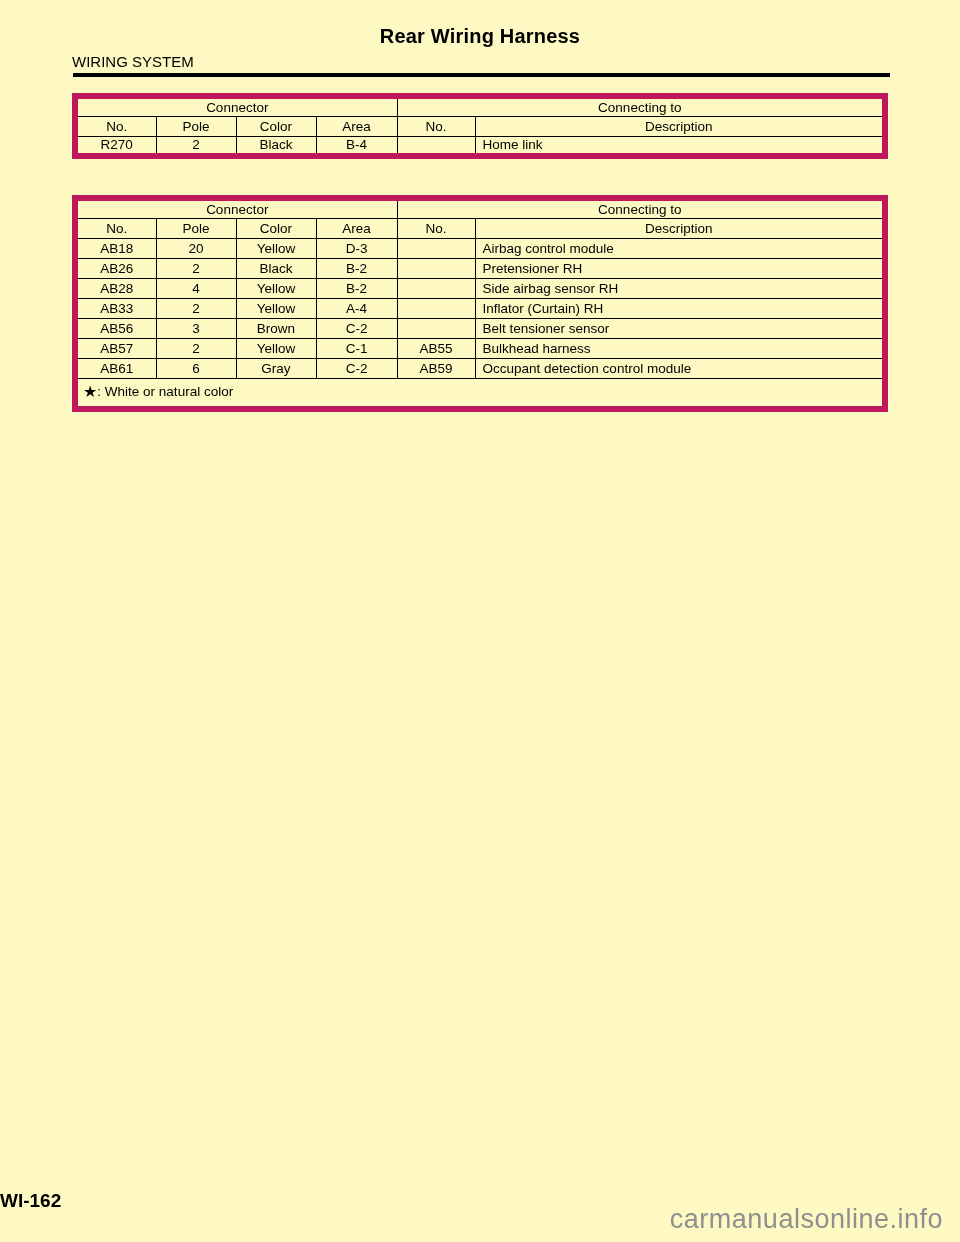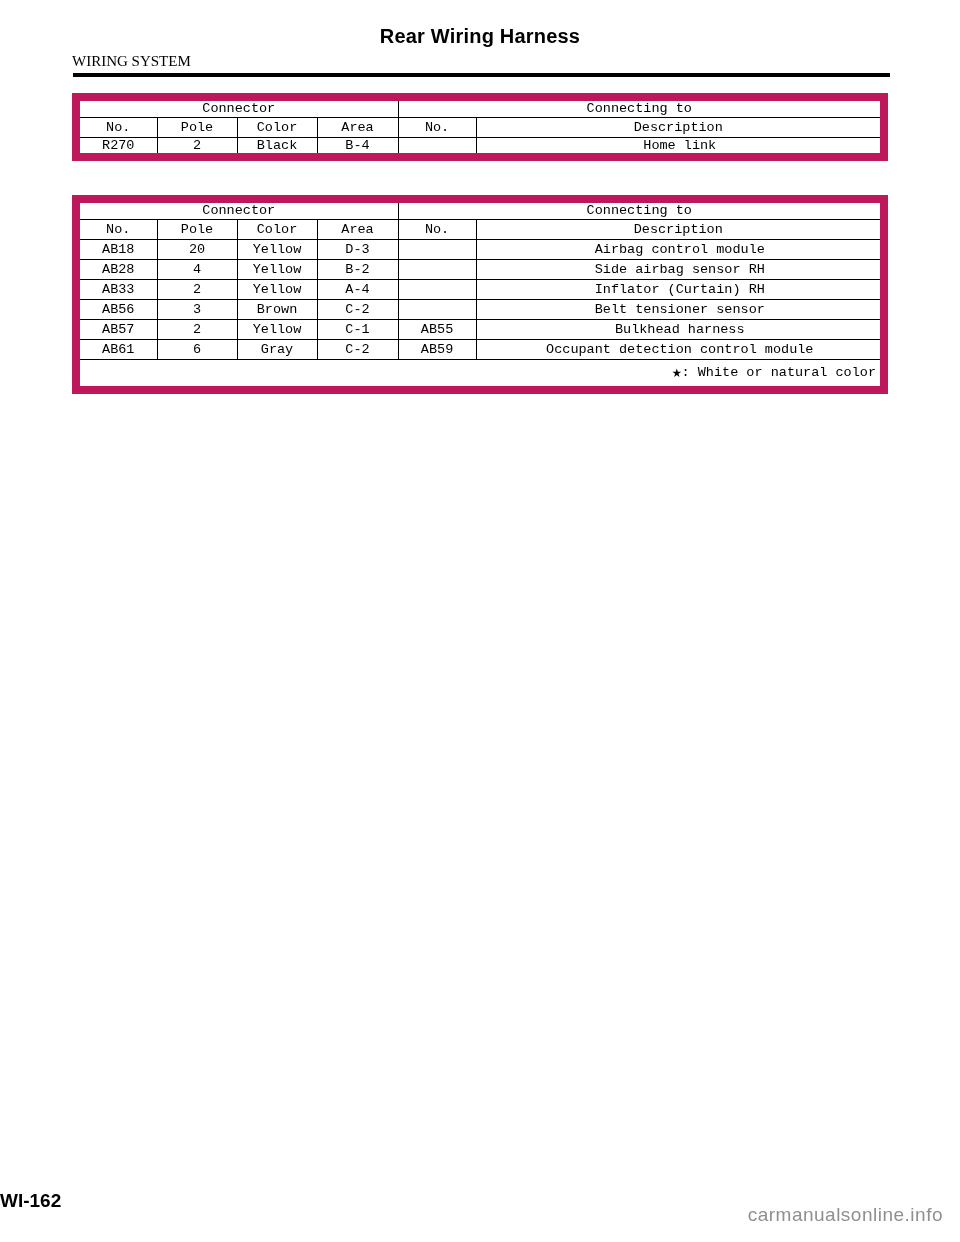--- a/index.html
+++ b/index.html
@@ -8,7 +8,7 @@
     position: relative;
     width: 960px;
     height: 1242px;
-    background: #ffffff;
+    background: #fef9c3;
     font-family: "Liberation Sans", sans-serif;
     color: #000000;
     overflow: hidden;

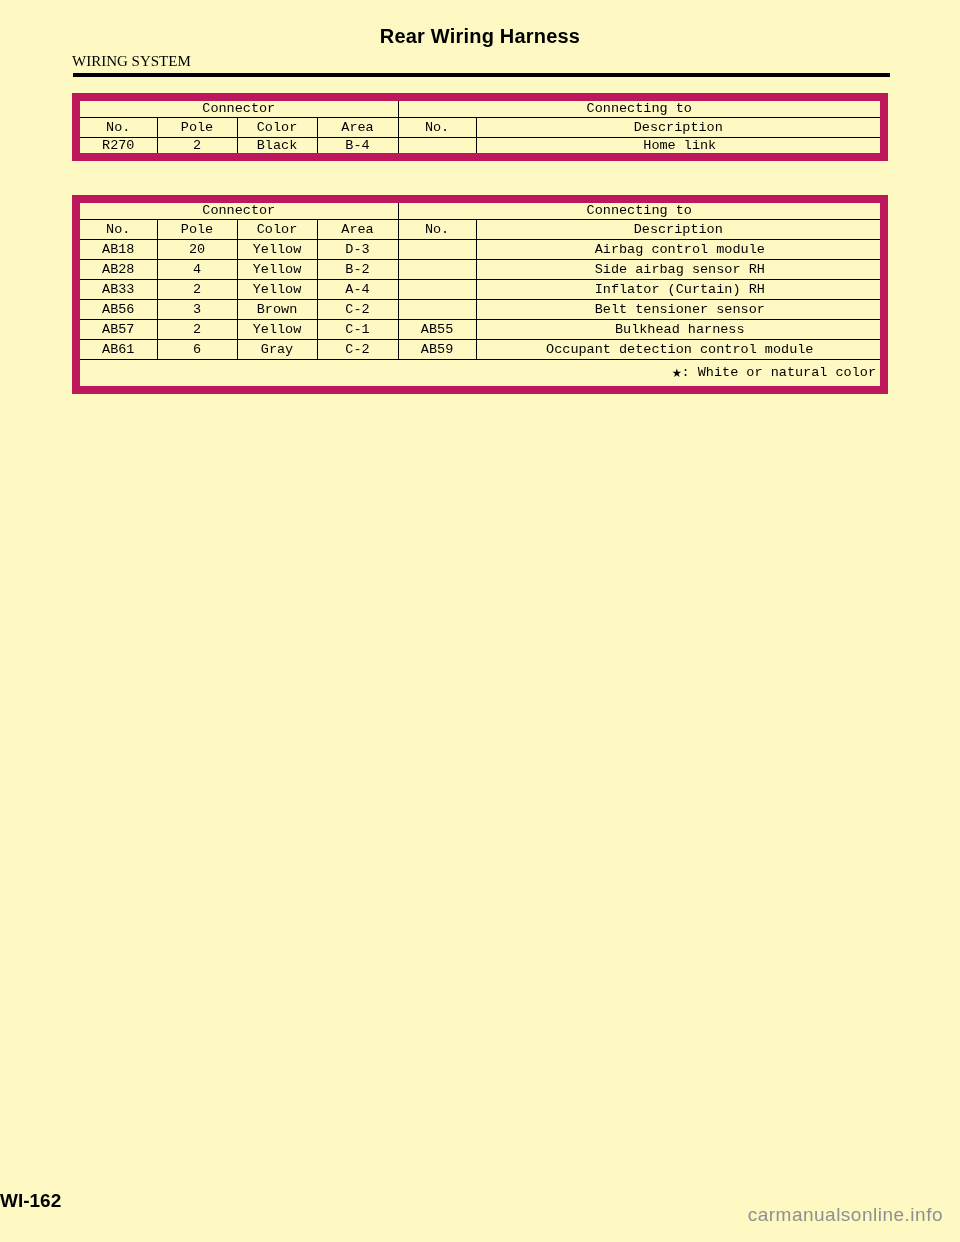--- a/index.html
+++ b/index.html
@@ -30,7 +30,6 @@
     left: 72px;
     font-size: 15px;
     font-weight: normal;
-    font-family: Liberation Serif, serif;
   }
   .header-rule {
     position: absolute;

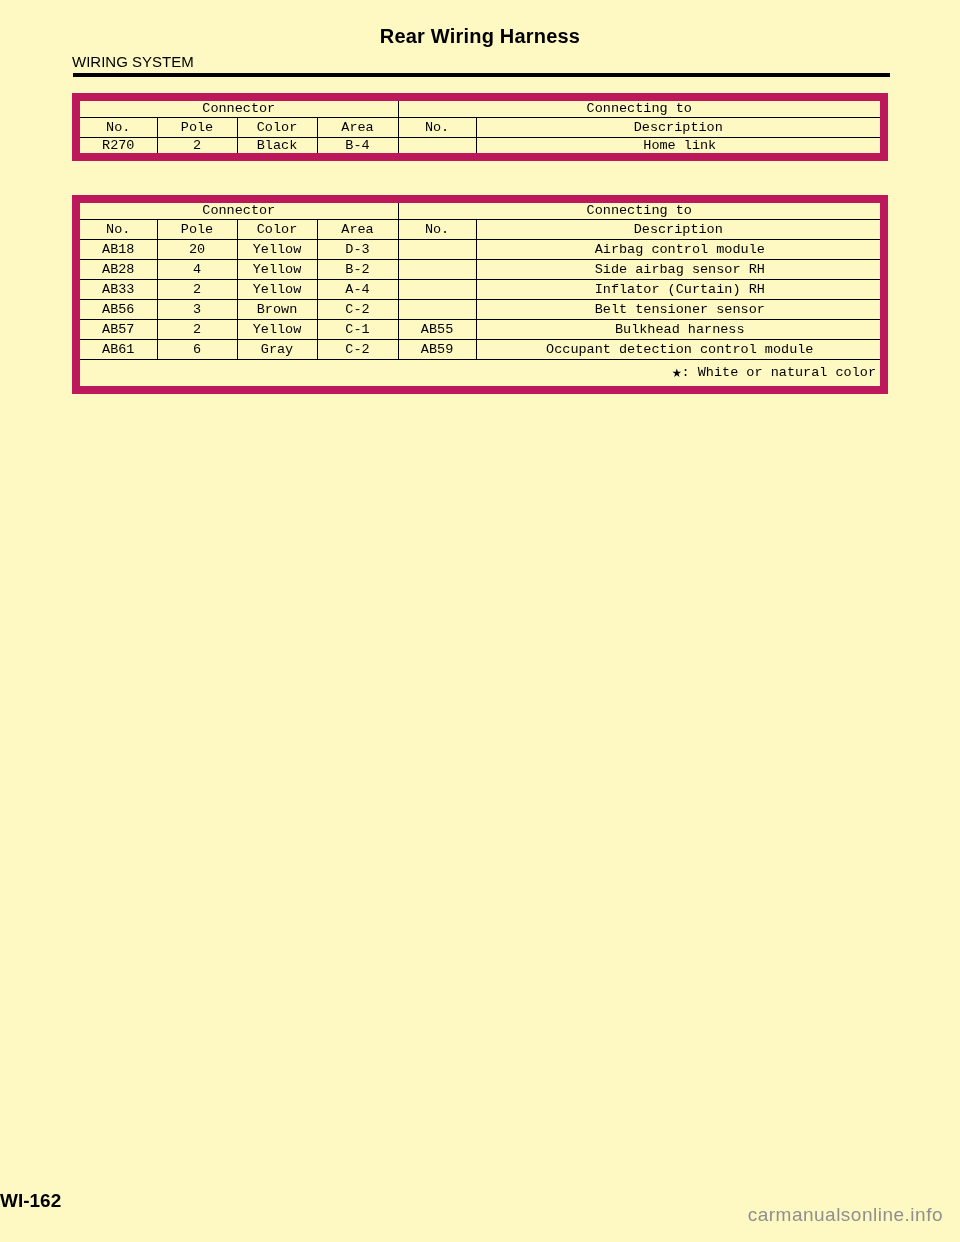--- a/index.html
+++ b/index.html
@@ -45,9 +45,8 @@
     width: 816px;
     border-collapse: collapse;
     table-layout: fixed;
-    border: 8px solid #be185d;
+    border: 6px solid #be185d;
     font-size: 13.5px;
-    font-family: Liberation Mono, monospace;
   }
   .tbl-0 { top: 93px; }
   .tbl-1 { top: 195px; }

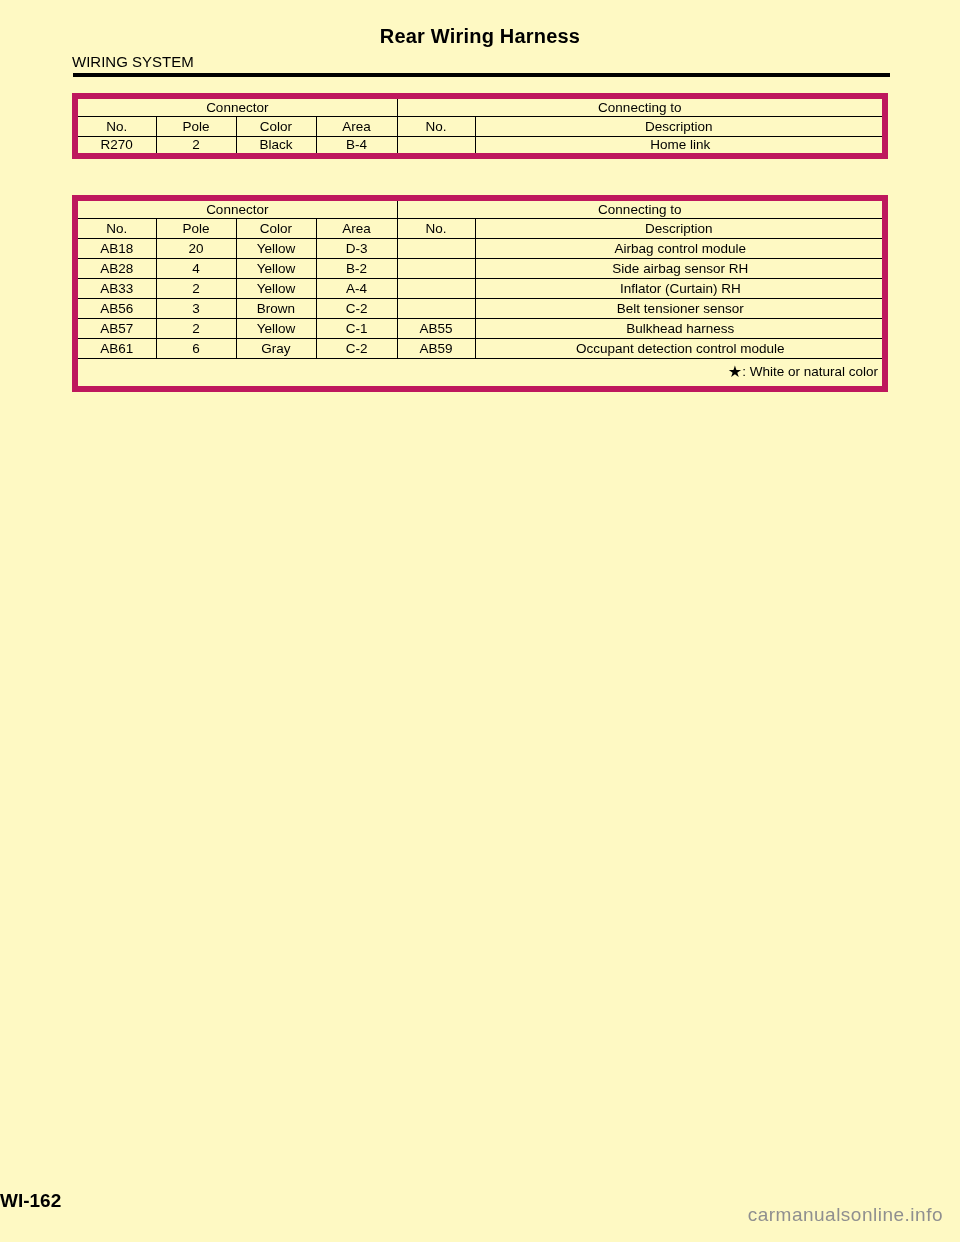--- a/index.html
+++ b/index.html
@@ -62,7 +62,7 @@
     overflow: hidden;
   }
   table.conn-table td.desc-cell {
-    text-align: center;
+    text-align: left;
     padding-left: 7px;
   }
   table.conn-table td.footnote-cell {

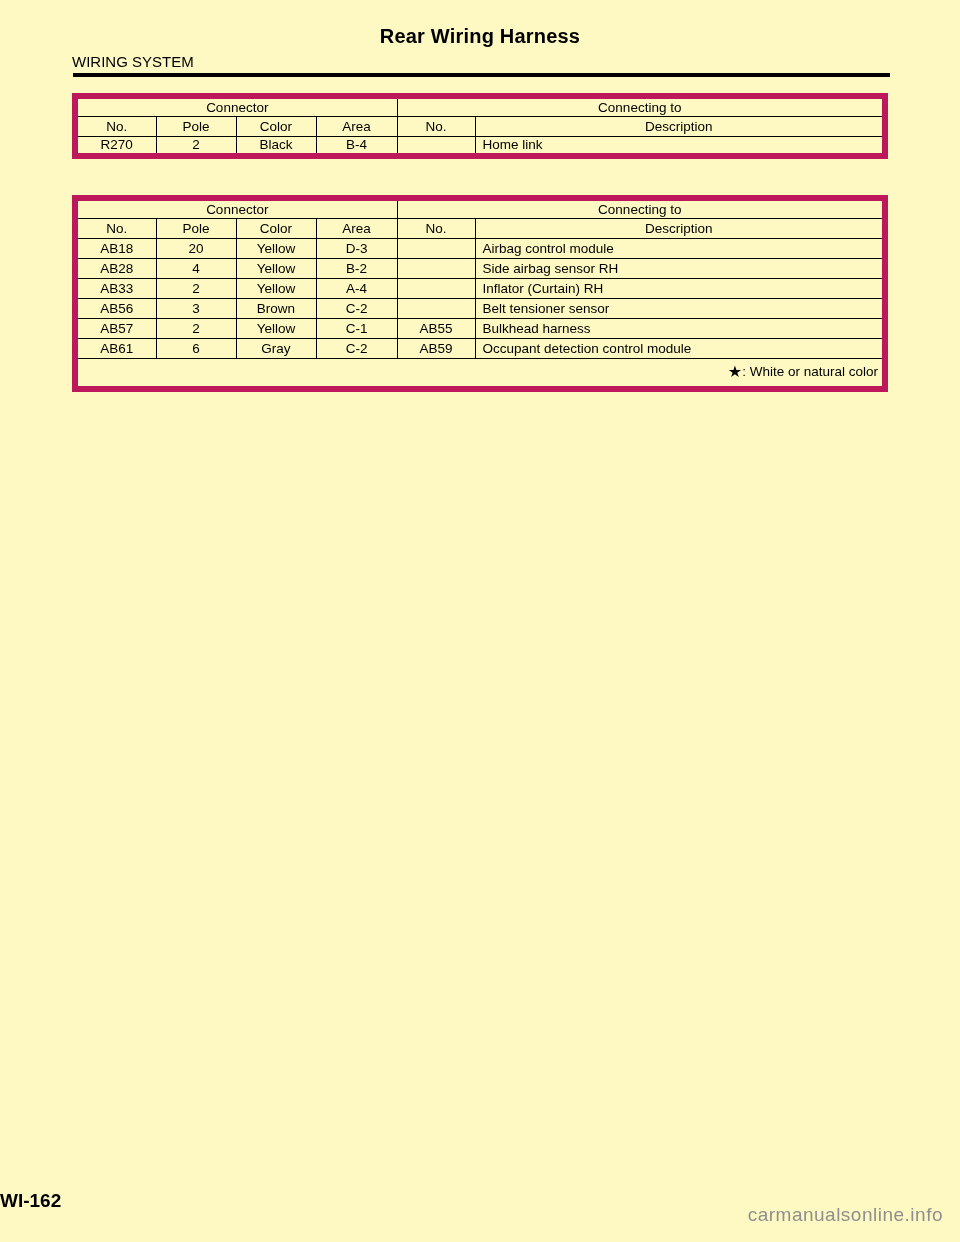--- a/index.html
+++ b/index.html
@@ -172,6 +172,14 @@
           <td class="desc-cell">Airbag control module</td>
         </tr>
         <tr>
+          <td>AB26</td>
+          <td>2</td>
+          <td>Black</td>
+          <td>B-2</td>
+          <td></td>
+          <td class="desc-cell">Pretensioner RH</td>
+        </tr>
+        <tr>
           <td>AB28</td>
           <td>4</td>
           <td>Yellow</td>

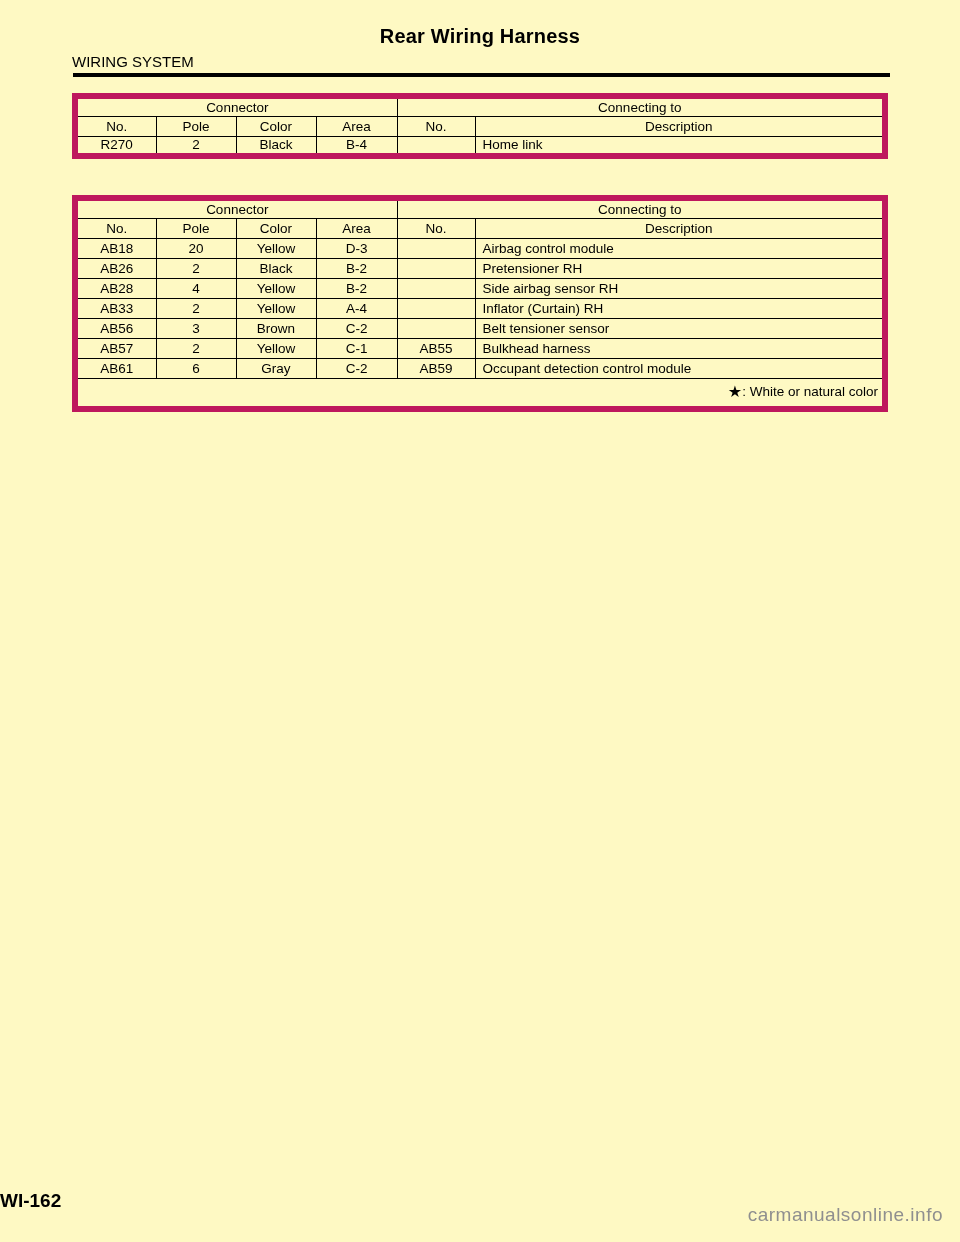--- a/index.html
+++ b/index.html
@@ -66,7 +66,7 @@
     padding-left: 7px;
   }
   table.conn-table td.footnote-cell {
-    text-align: right;
+    text-align: left;
     height: 31px;
     padding-left: 5px;
   }

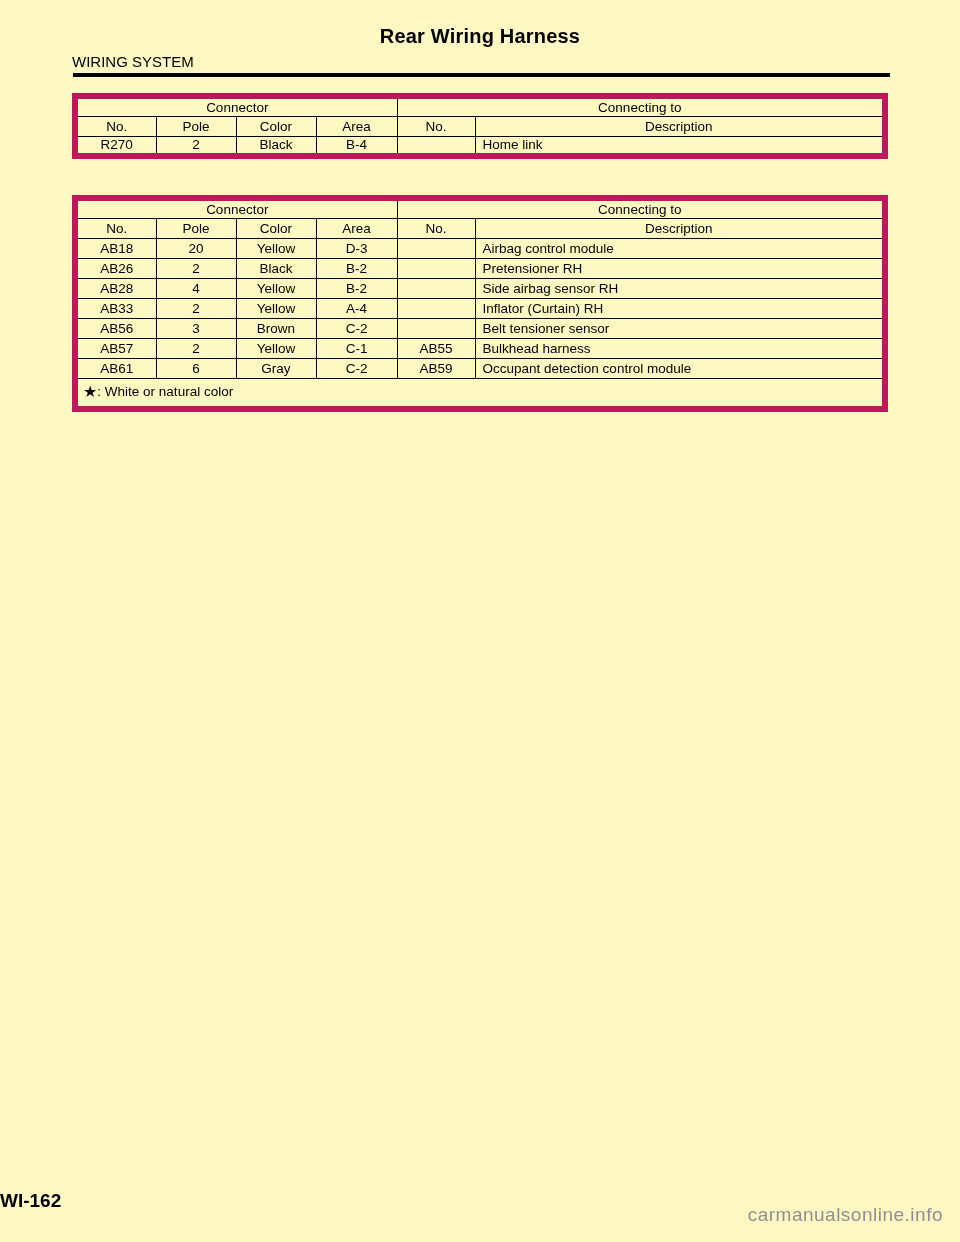--- a/index.html
+++ b/index.html
@@ -88,7 +88,7 @@
     position: absolute;
     top: 1204px;
     right: 17px;
-    font-size: 19px;
+    font-size: 27px;
     color: #8f8f8f;
     letter-spacing: 0.5px;
   }

